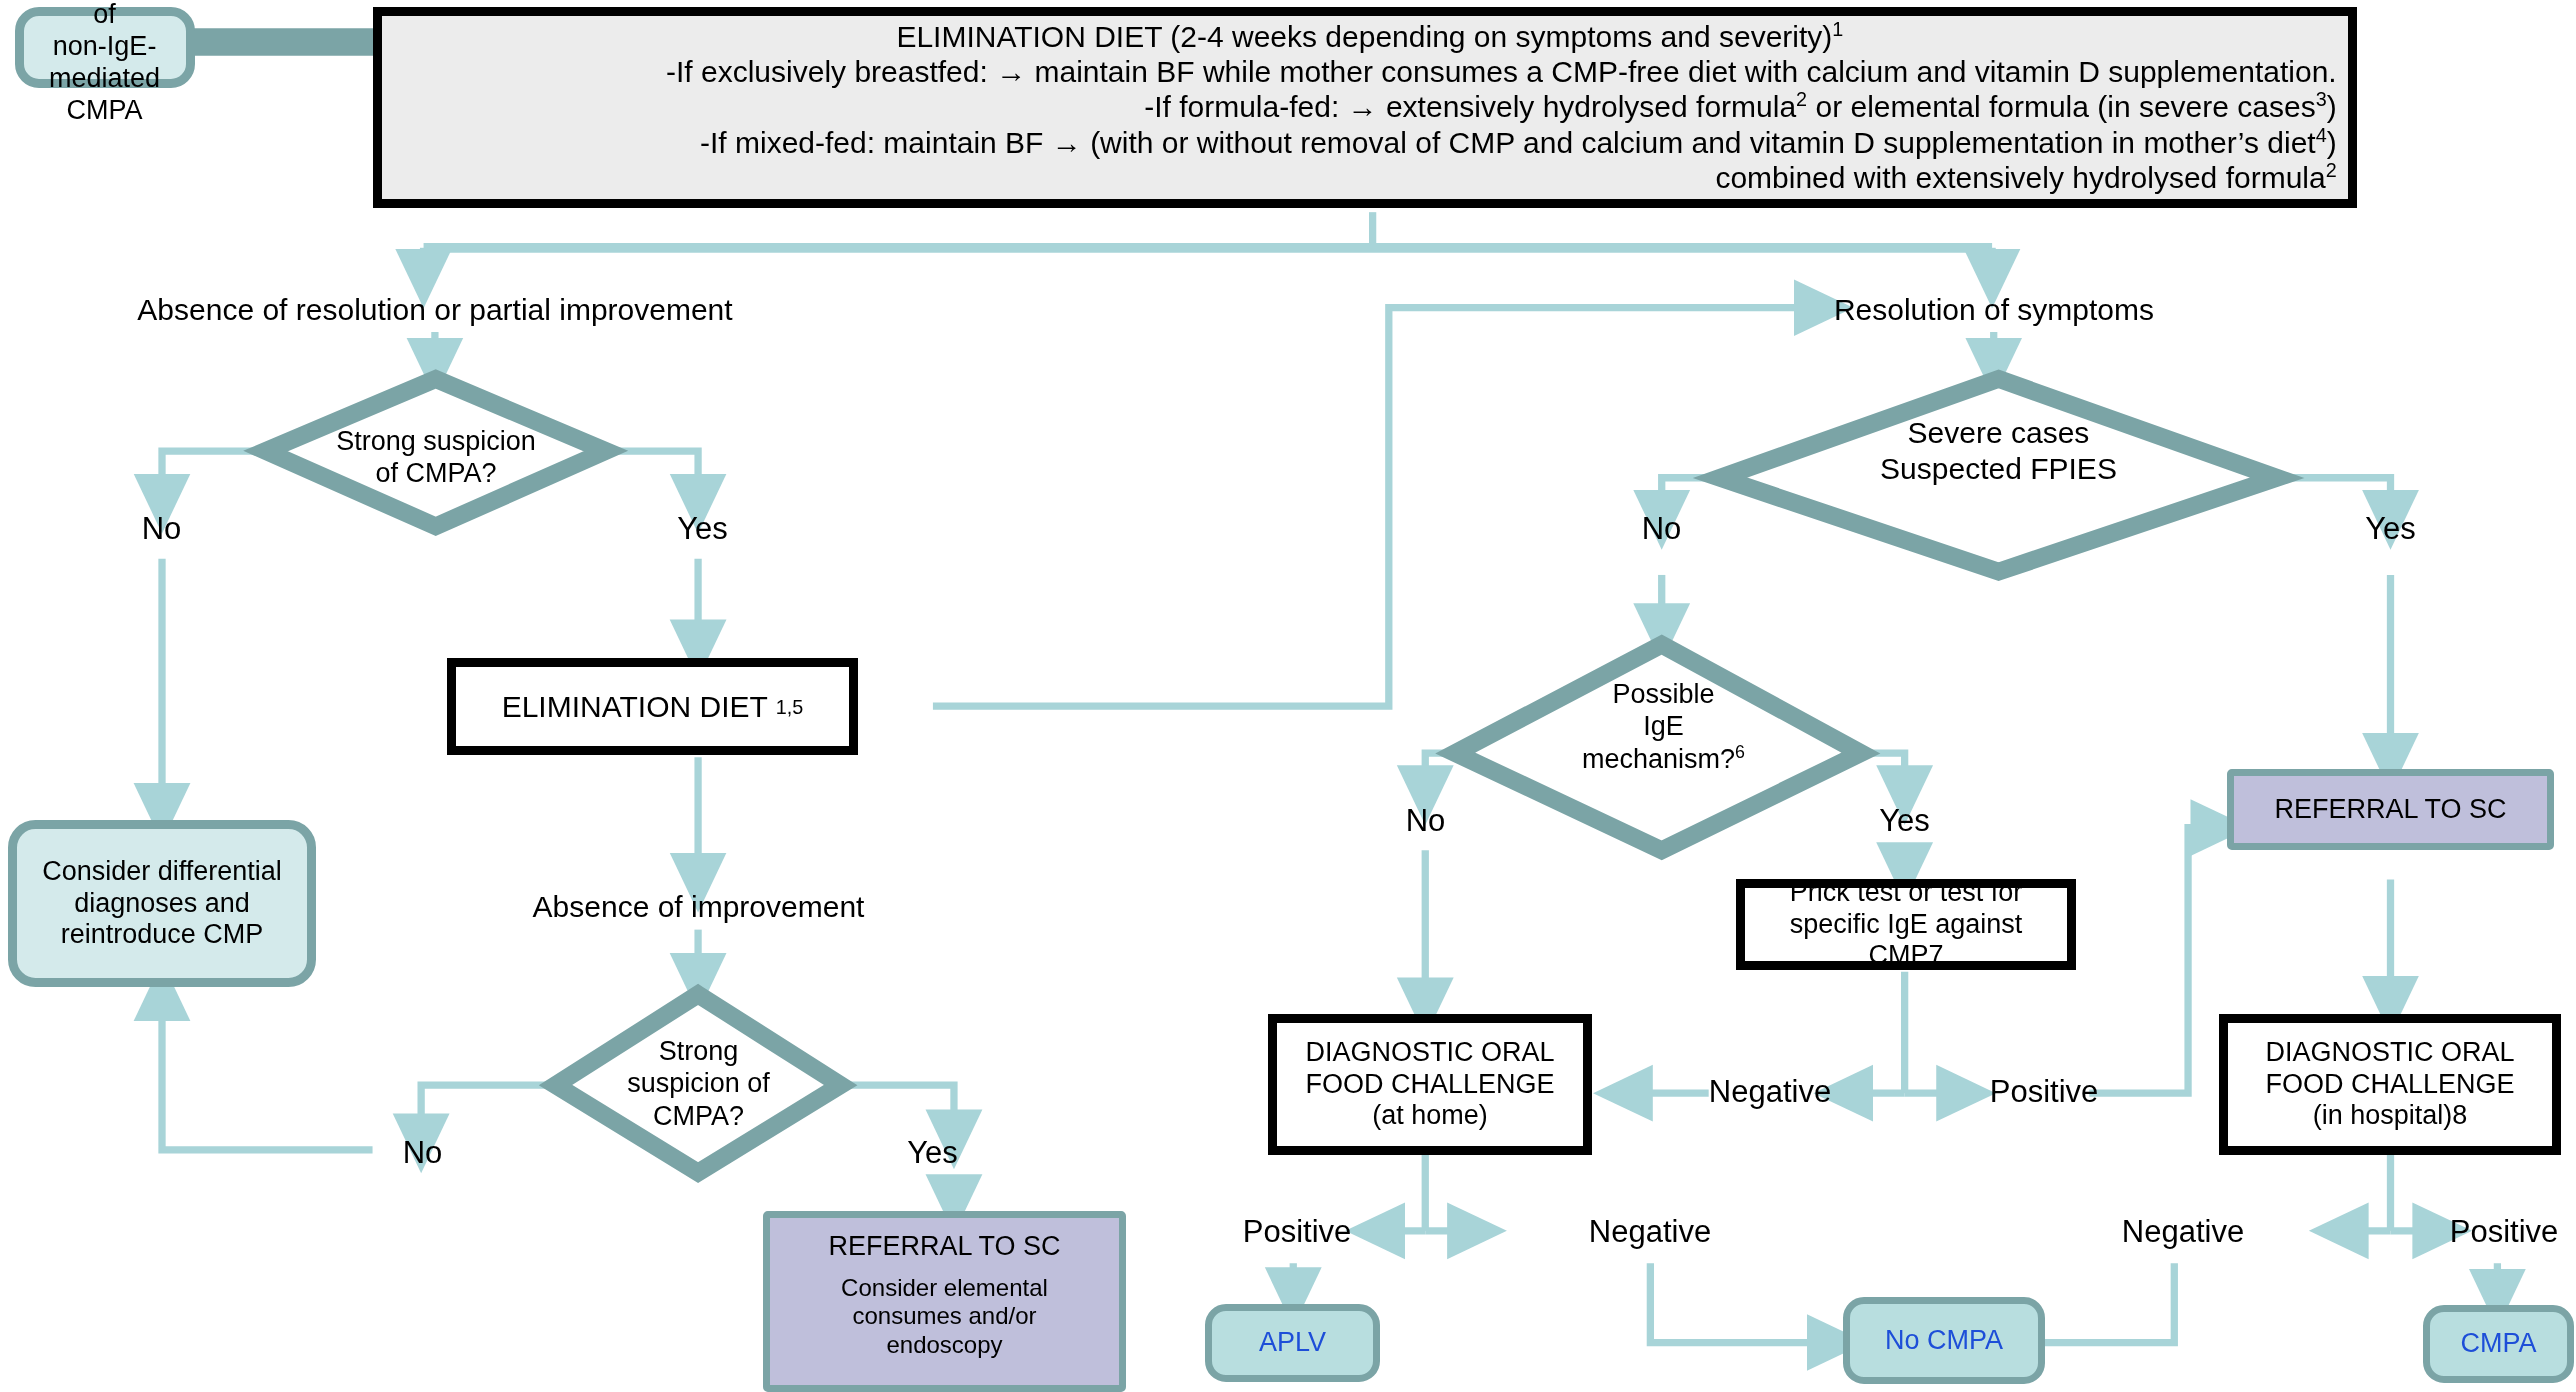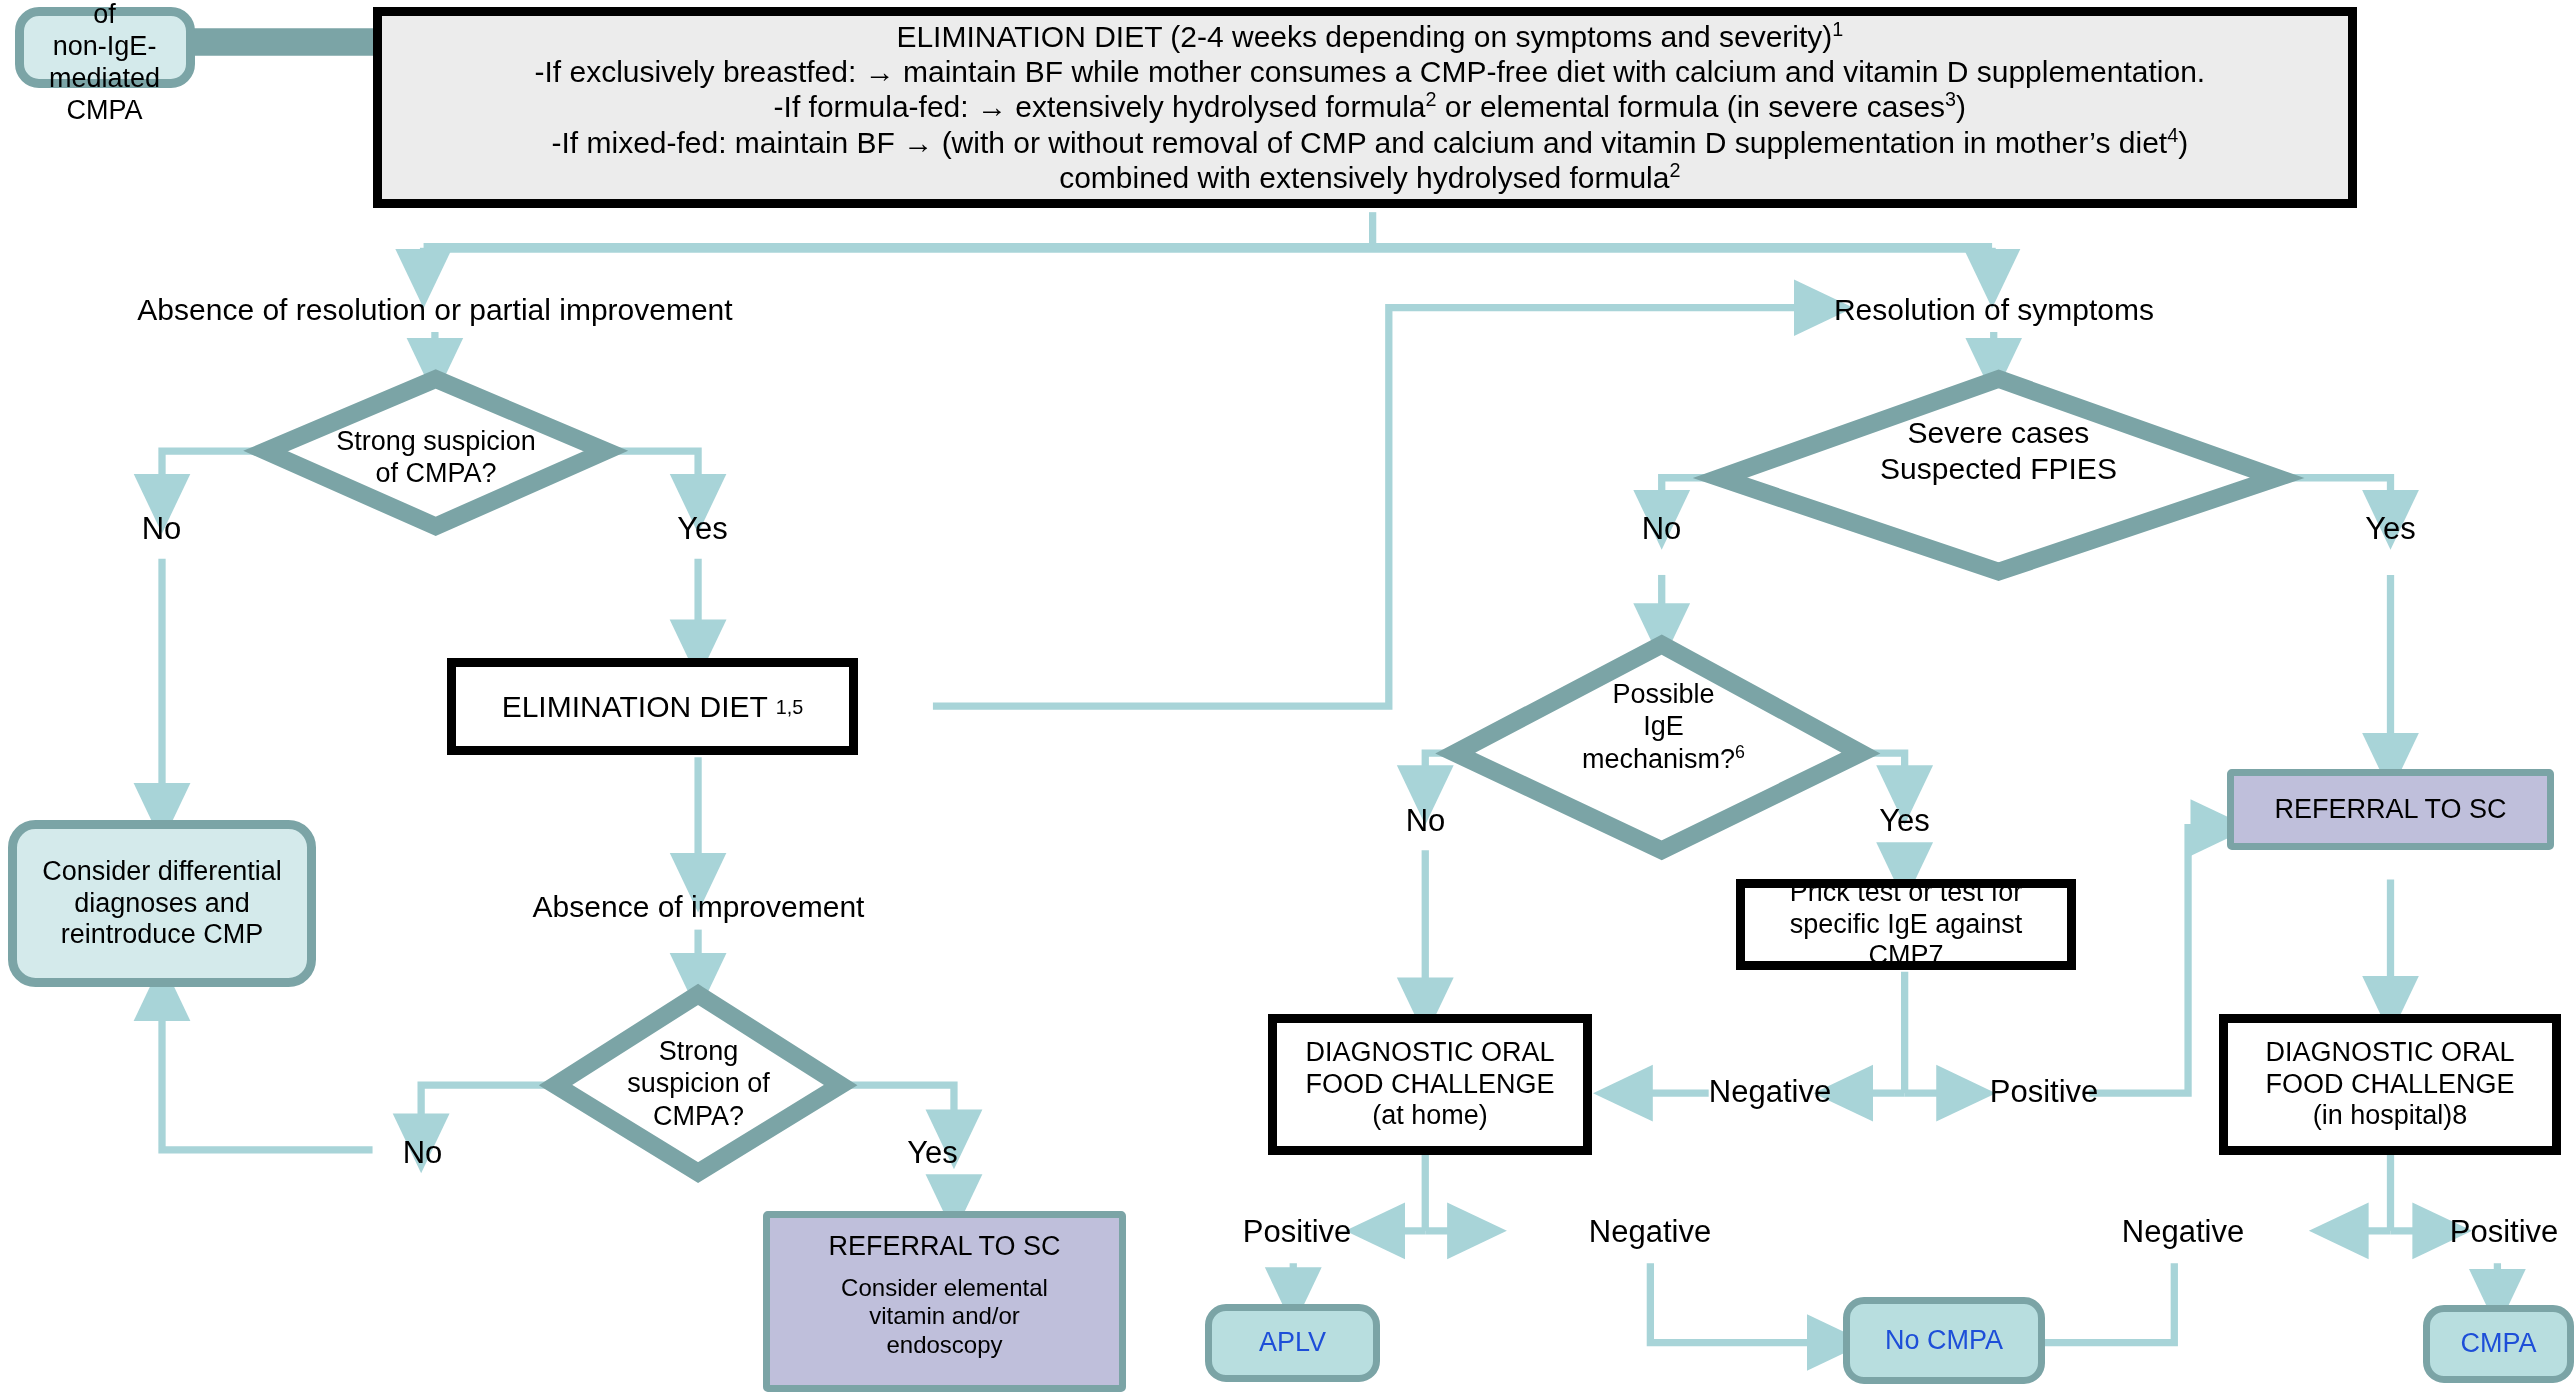--- a/index.html
+++ b/index.html
@@ -134,7 +134,7 @@
     <span>CMPA</span>
   </div>
 
-  <div class="node black-grey" style="left:373px;top:6.5px;width:1984px;height:201px;align-items:center;
+  <div class="node black-grey" style="left:373px;top:6.5px;width:1984px;height:201px;align-items:flex-end;
               justify-content:center;padding:6.5px 11.3px 6.5px 21px;font-size:30px;text-align:left;">
     <div style="width:100%;text-align:center;">
       <span>ELIMINATION DIET (2-4 weeks depending on symptoms and severity)</span><span class="sup">1</span>

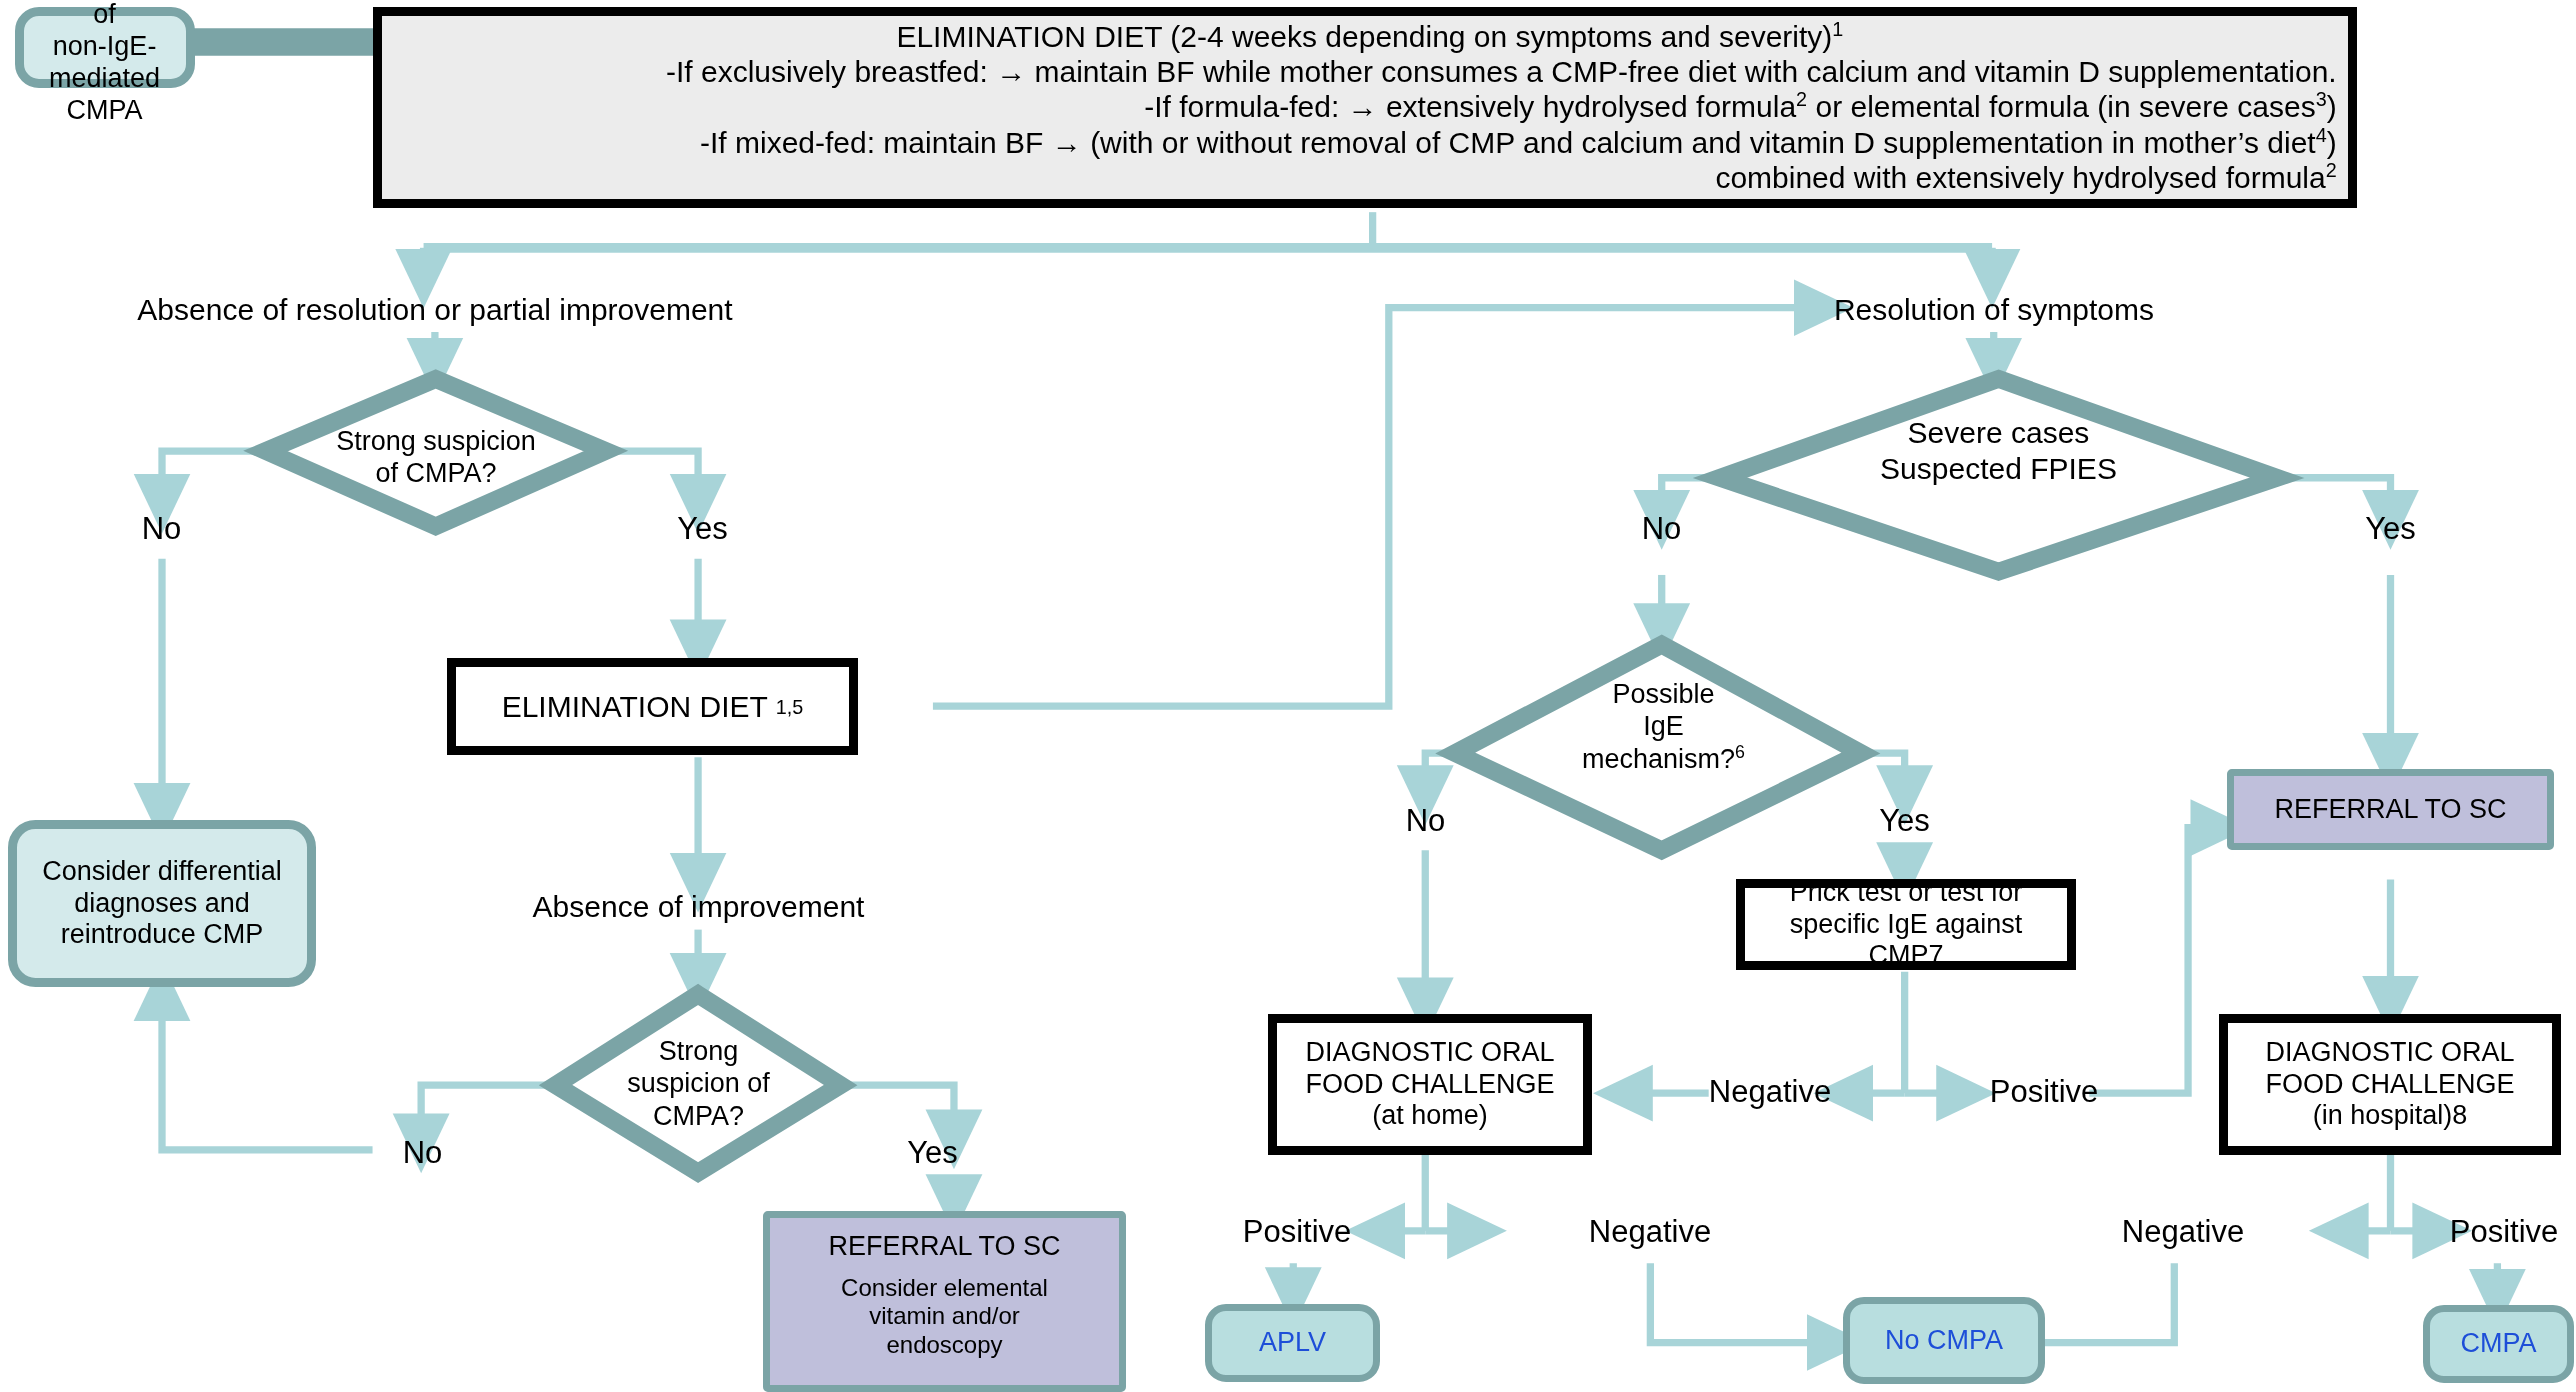--- a/index.html
+++ b/index.html
@@ -218,7 +218,7 @@
   <div class="node purple fs-sm" style="left:763px;top:1211px;width:363px;height:181px;justify-content:flex-start;padding-top:13px;">
     <div class="fs-mid" style="margin-bottom:11.3px;">REFERRAL TO SC</div>
     <div>Consider elemental</div>
-    <div>vitamin and/or</div>
+    <div>consumes and/or</div>
     <div>endoscopy</div>
   </div>
 

